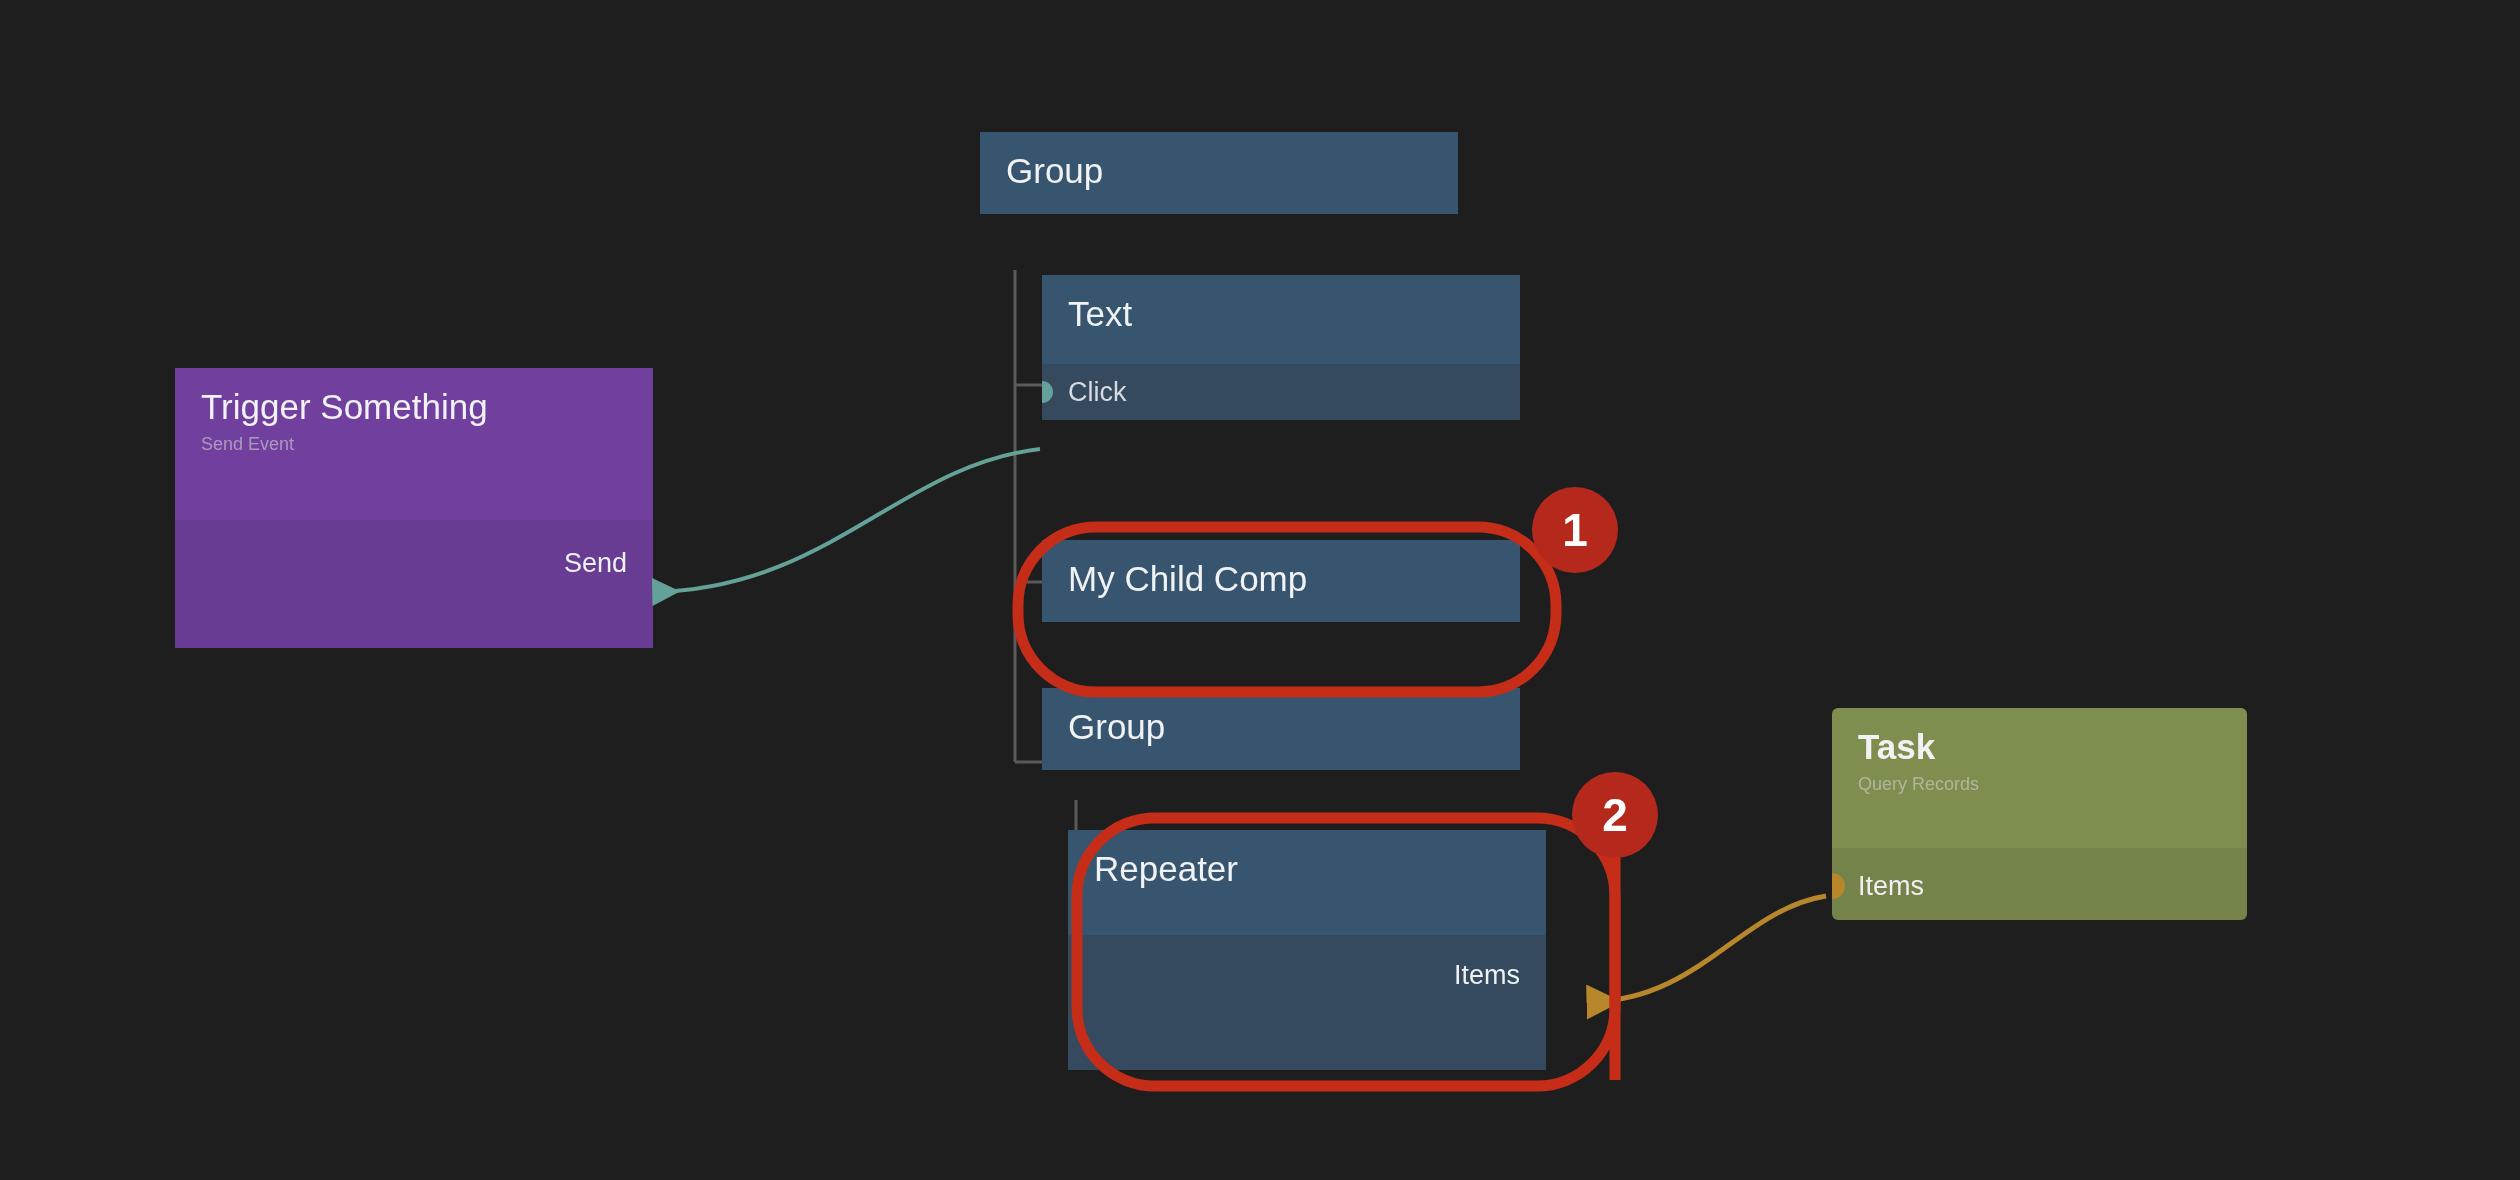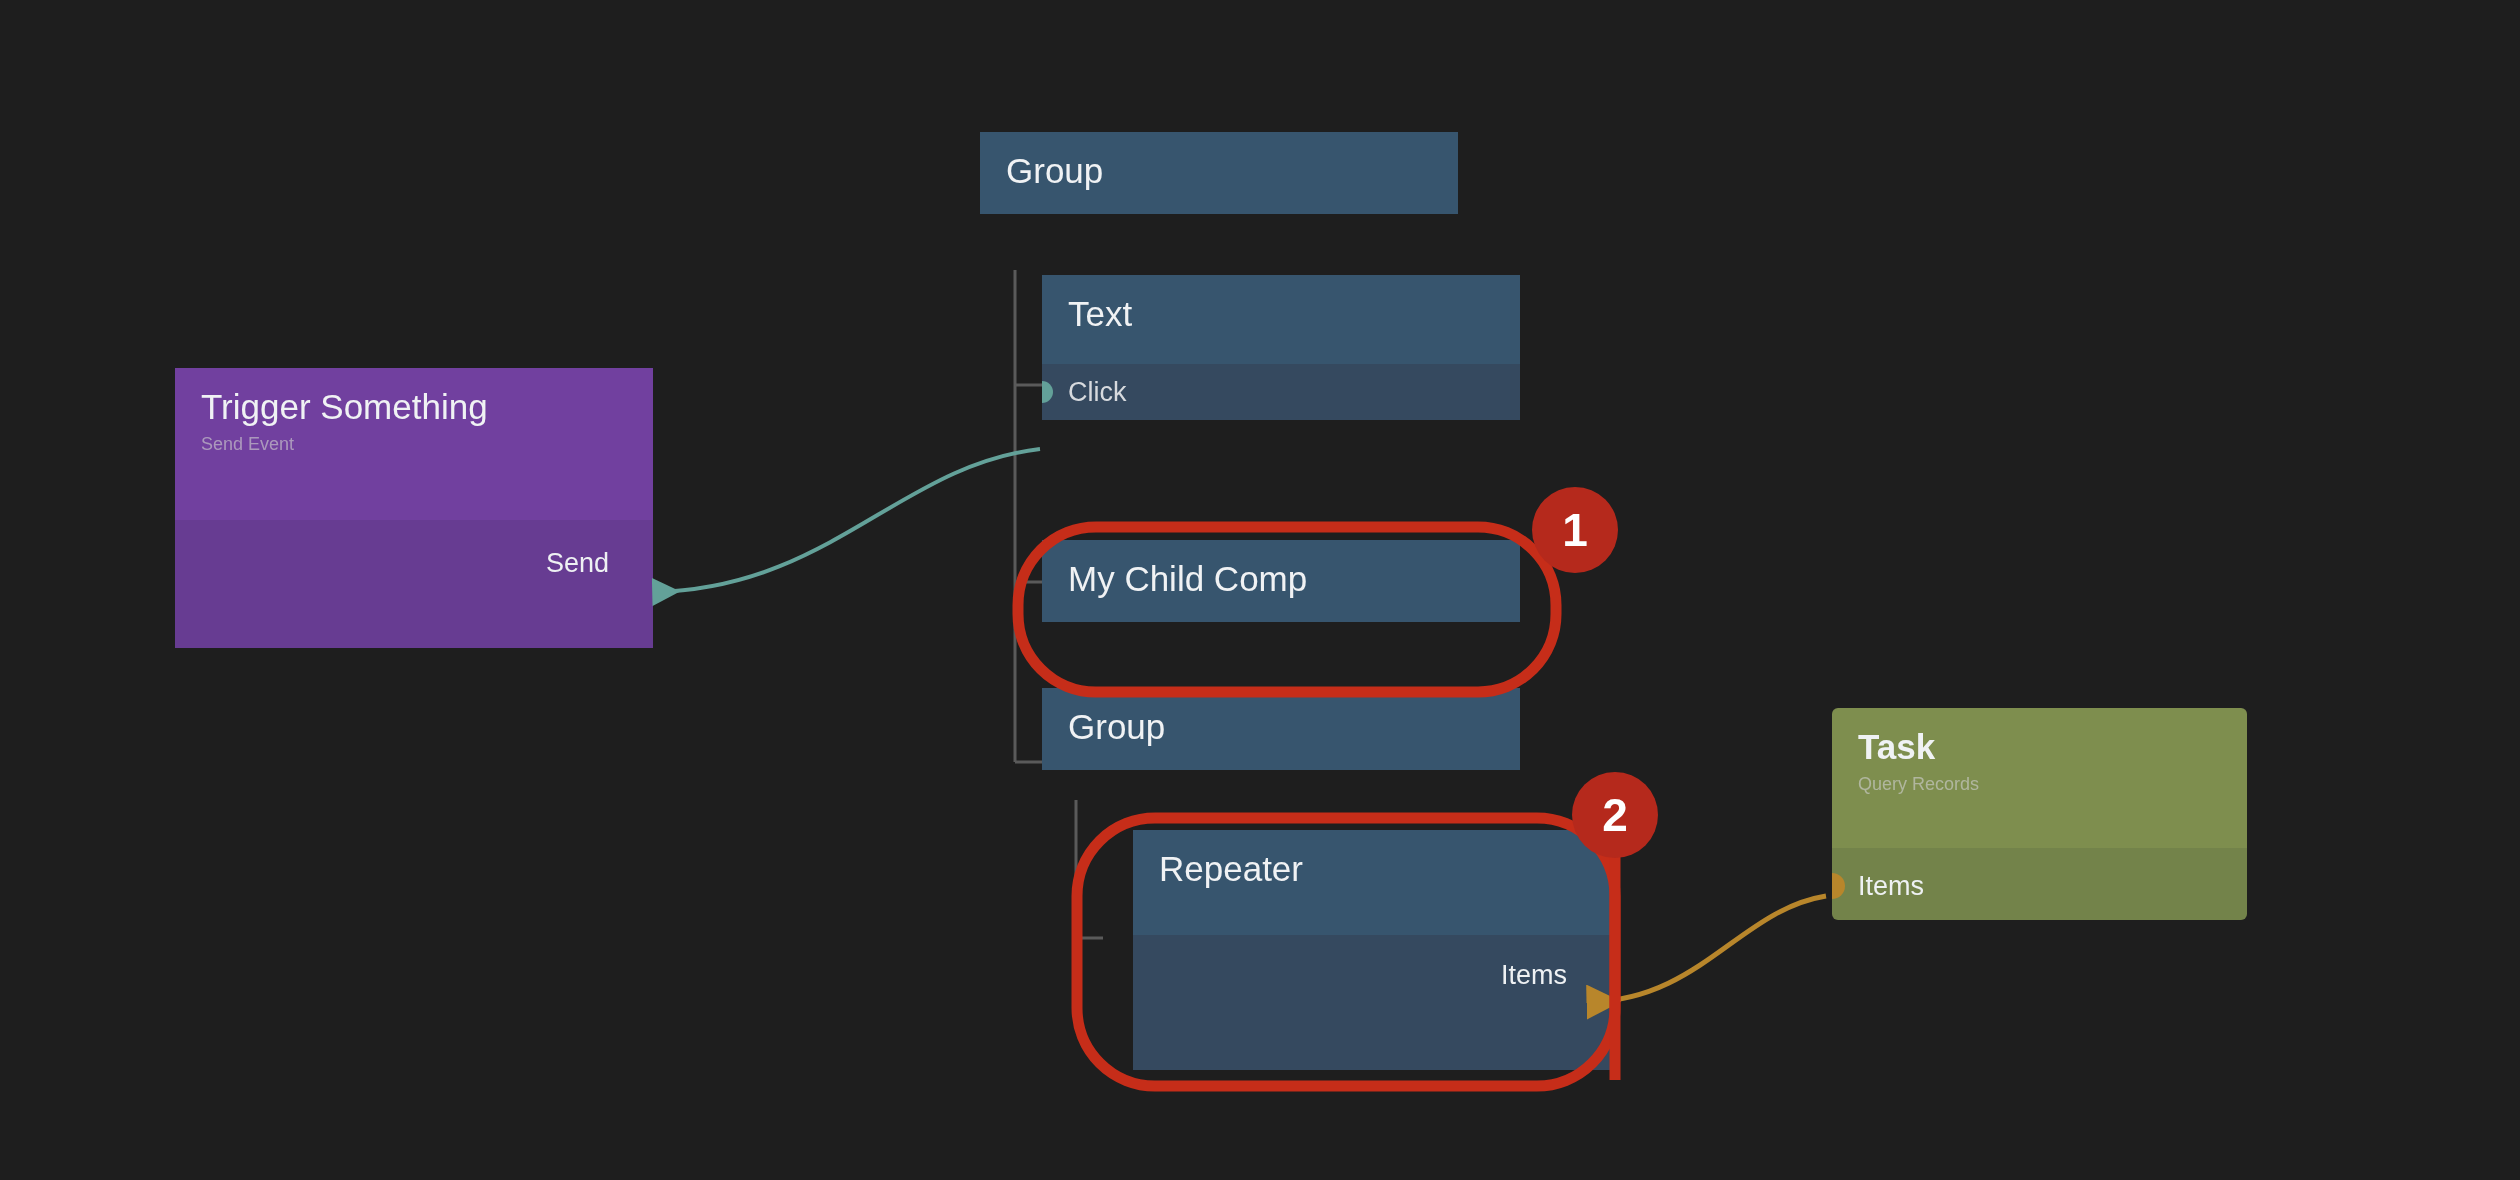--- a/index.html
+++ b/index.html
@@ -81,7 +81,7 @@
     white-space: nowrap;
   }
   .port-row.in  { justify-content: flex-start; padding-left: 26px; }
-  .port-row.out { justify-content: flex-end;   padding-right: 44px; }
+  .port-row.out { justify-content: flex-end;   padding-right: 26px; }
   .port-label.dim { color: #d7dade; }
 
   .port-dot {

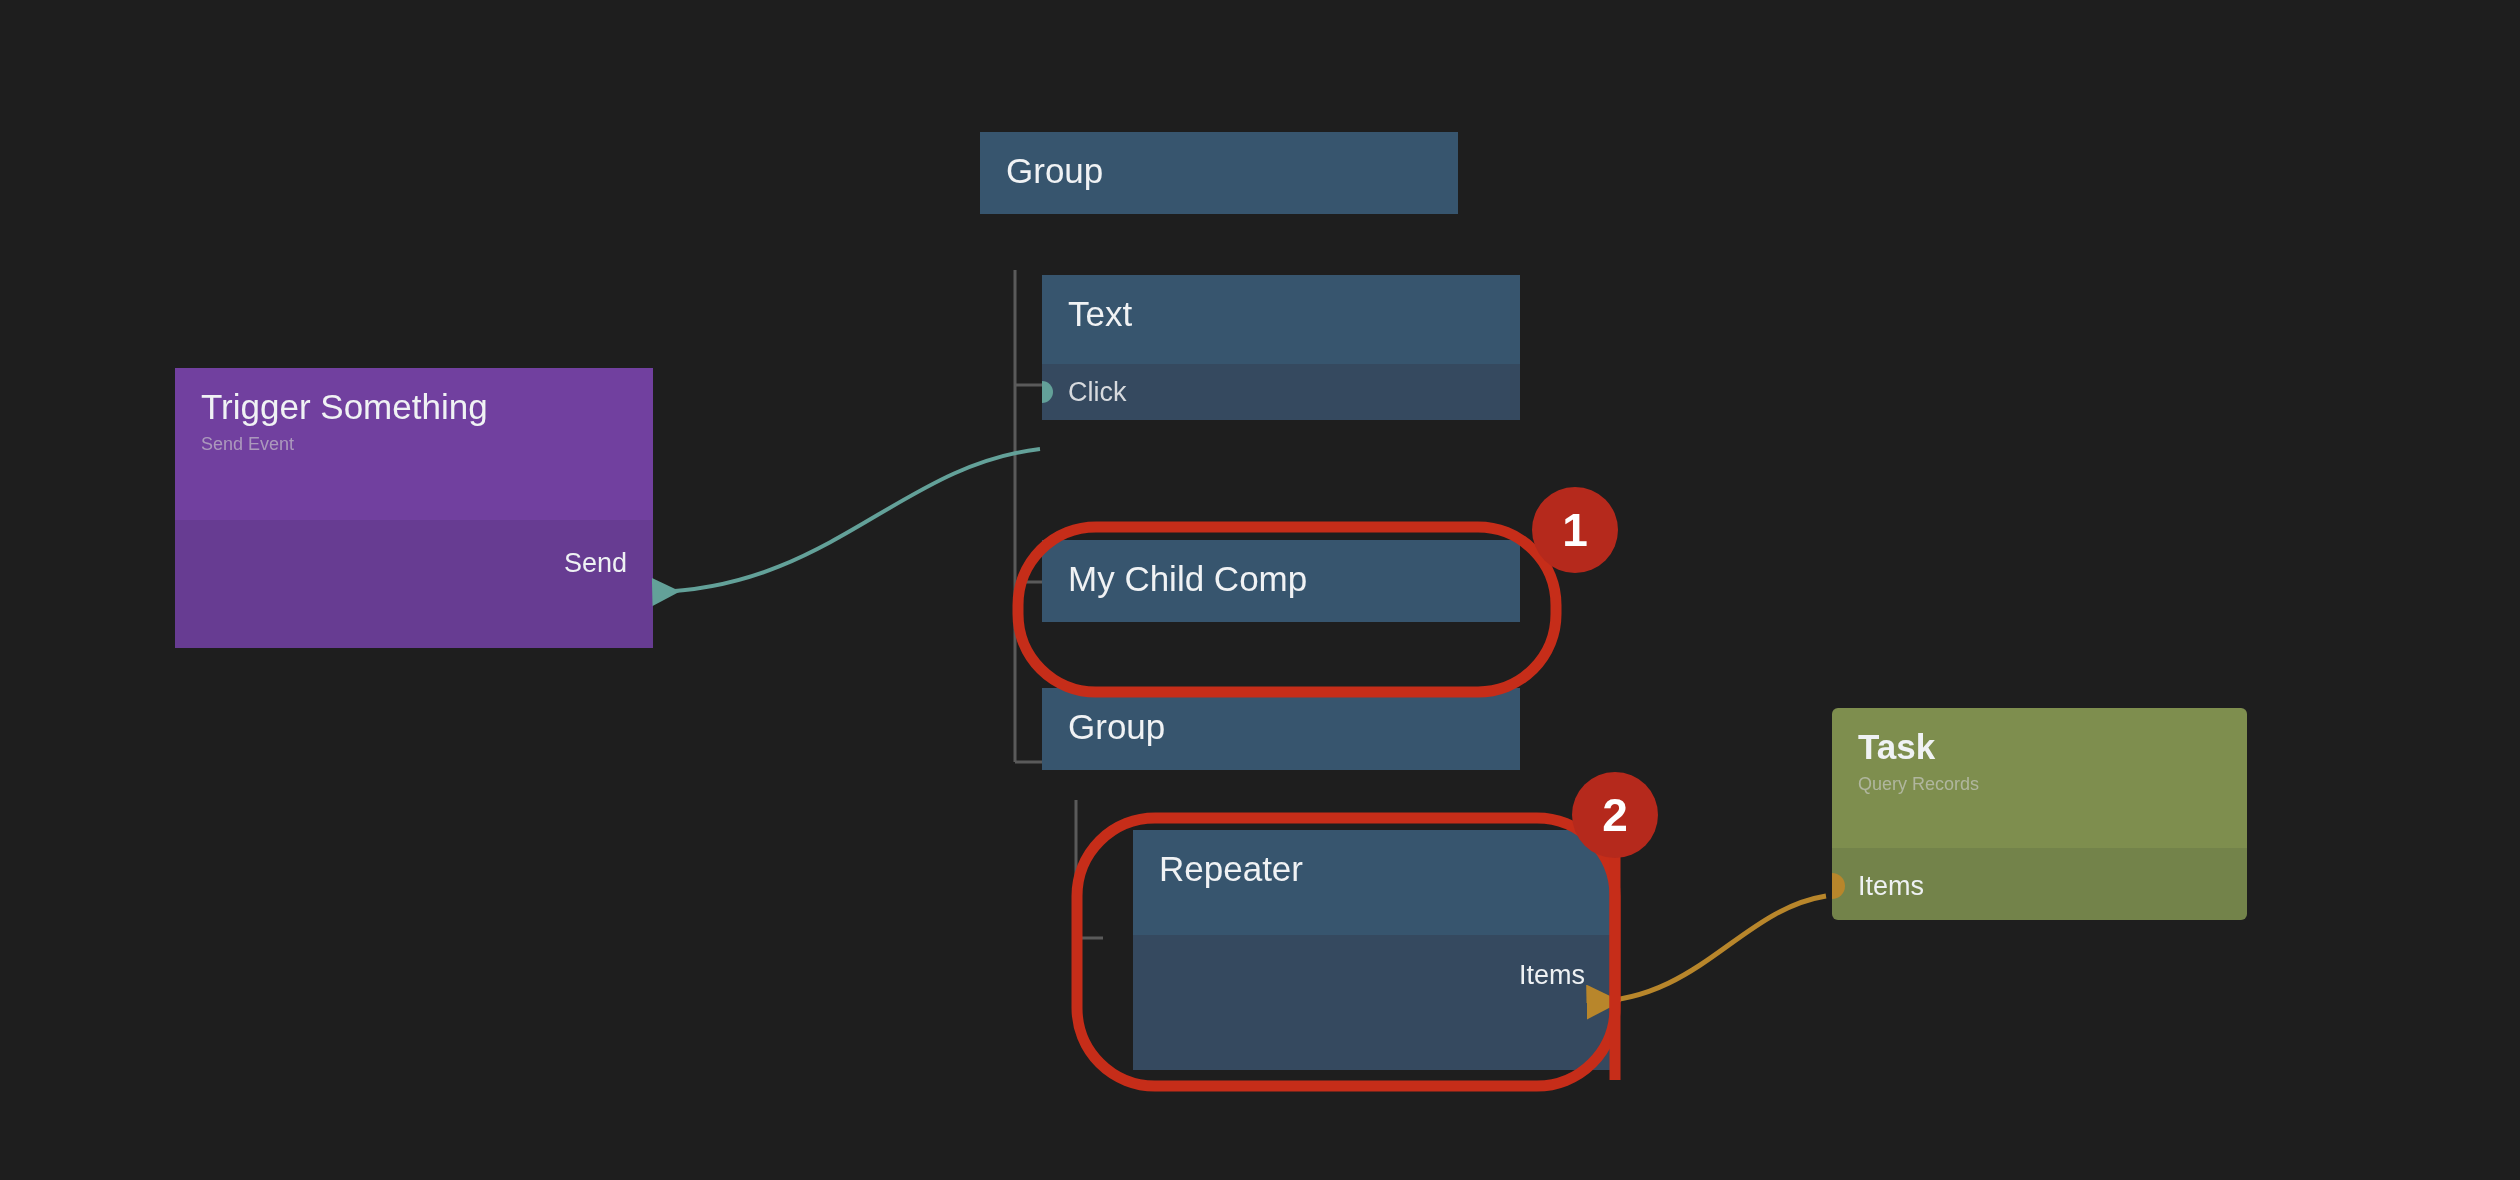--- a/index.html
+++ b/index.html
@@ -182,7 +182,7 @@
     </div>
   </div>
 
-  <div class="node blue" style="left:1133px; top:830px; width:478px; height:240px;">
+  <div class="node blue" style="left:1068px; top:830px; width:478px; height:240px;">
     <div class="node-head" style="height:105px;">
       <div class="node-title">Repeater</div>
     </div>

